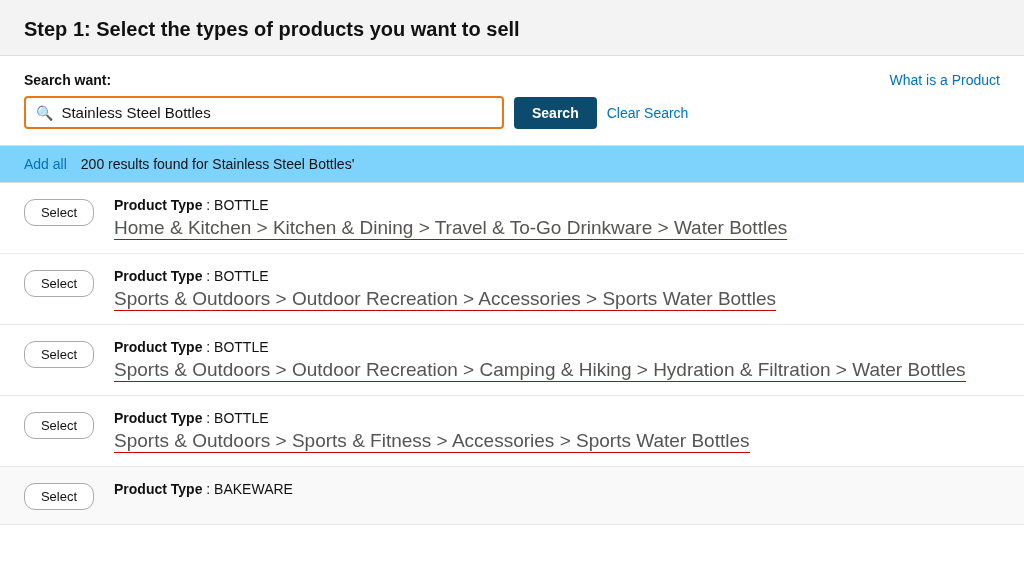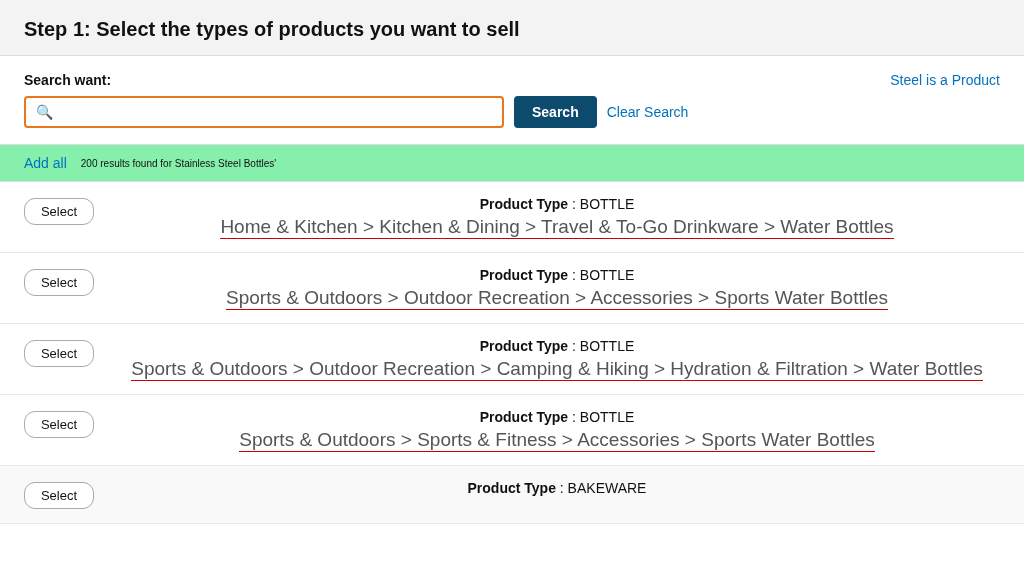--- a/index.html
+++ b/index.html
@@ -184,7 +184,7 @@
     <button class="search-button">Search</button>
     <a class="clear-search-link" href="#">Clear Search</a>
   </div>
-  <a class="what-is-link" href="#">Steel is a Product</a>
+  <a class="what-is-link" href="#">What is a Product</a>
 </div>
 
 <div class="results-section">

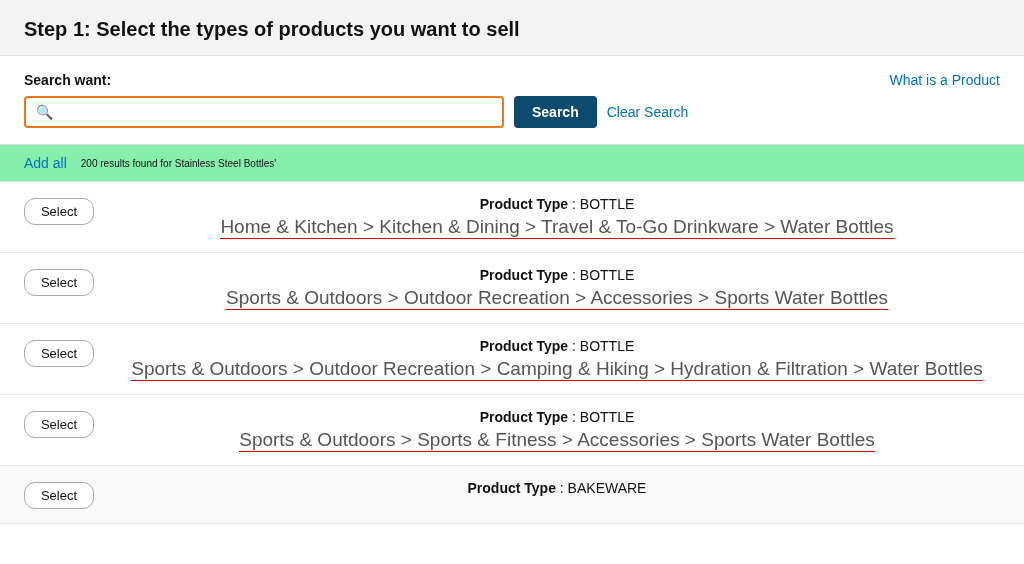--- a/index.html
+++ b/index.html
@@ -180,6 +180,7 @@
   <div class="search-row">
     <div class="search-input-wrapper">
       <span class="search-icon-span">🔍</span>
+      <input class="search-input" type="text" value="Stainless Steel Bottles" style="">
     </div>
     <button class="search-button">Search</button>
     <a class="clear-search-link" href="#">Clear Search</a>

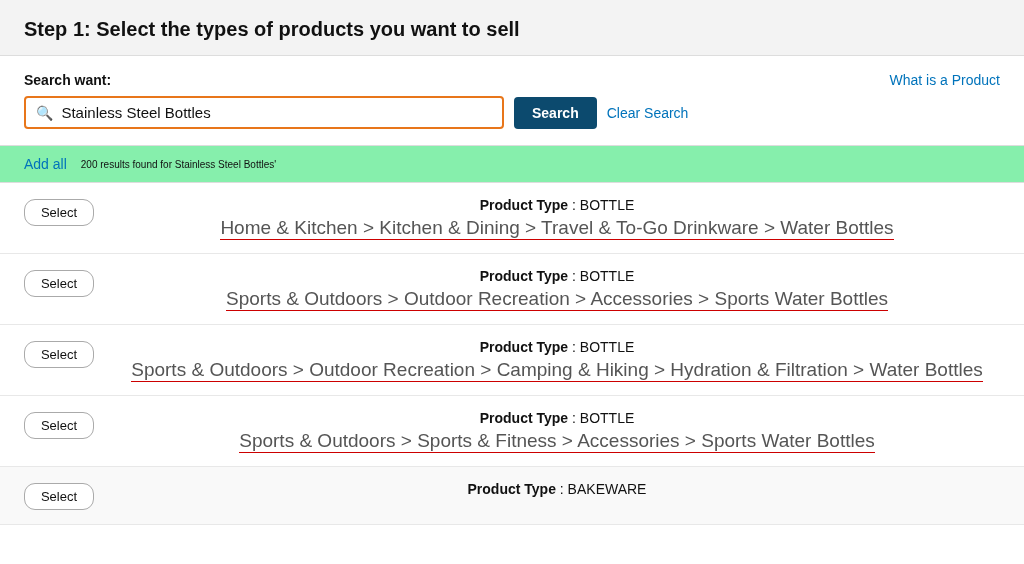--- a/index.html
+++ b/index.html
@@ -97,10 +97,9 @@
 
     .results-header {
       display: flex;
-      align-items: center;
       padding: 10px 24px;
       border-bottom: 1px solid #ddd;
-      background: #86efac;
+      background: #7dd3fc;
     }
 
     .add-all-link {

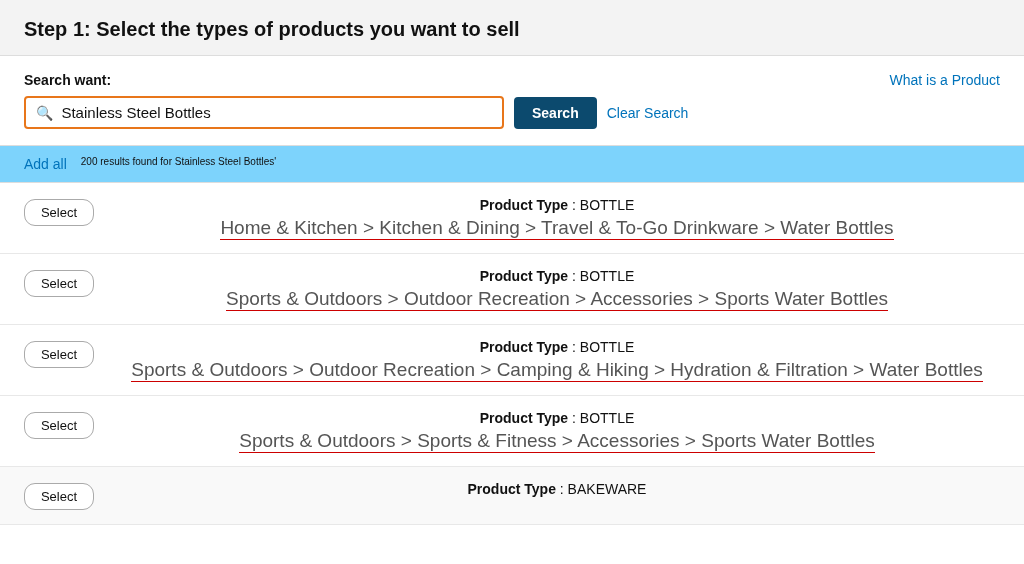--- a/index.html
+++ b/index.html
@@ -112,7 +112,7 @@
     }
 
     .results-count-text {
-      font-size: 10px;
+      font-size: 14px;
       color: #111;
     }
 

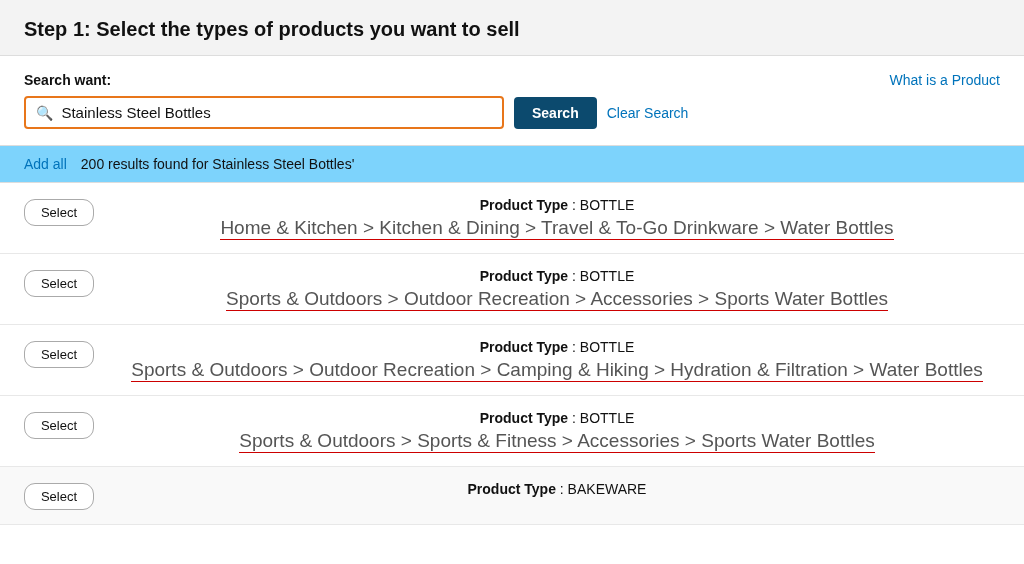--- a/index.html
+++ b/index.html
@@ -143,7 +143,6 @@
 
     .product-info {
       flex: 1;
-      text-align: center;
     }
 
     .product-type-line {

